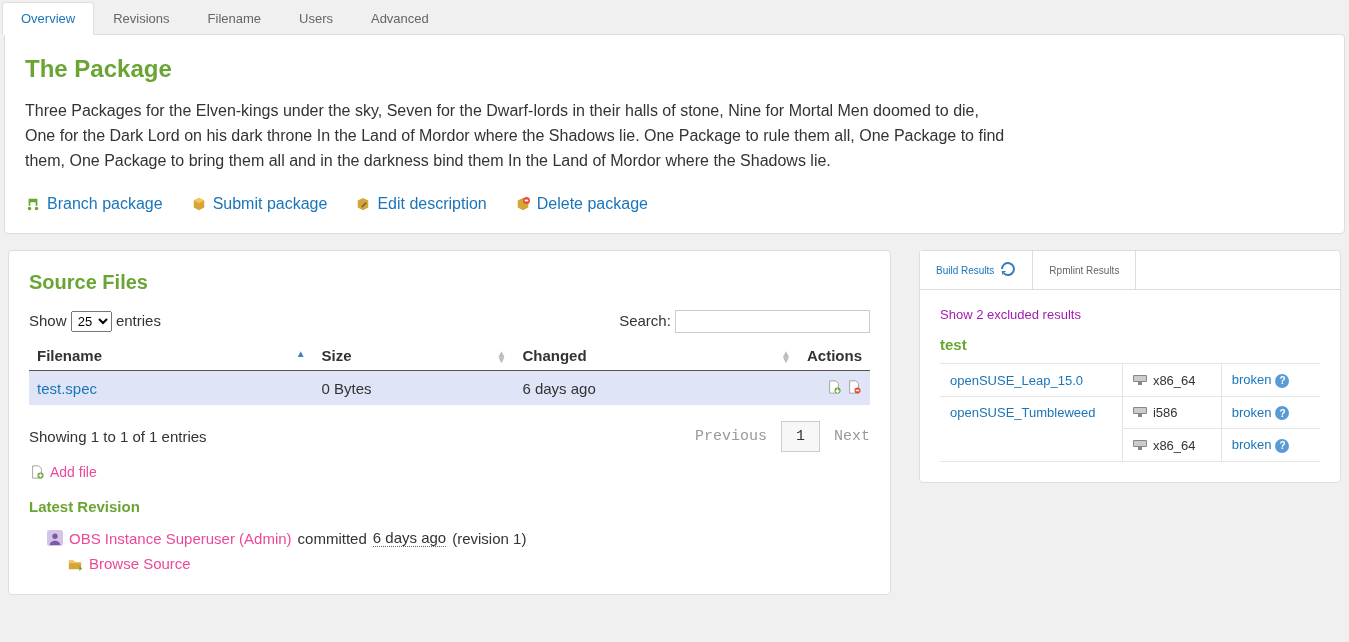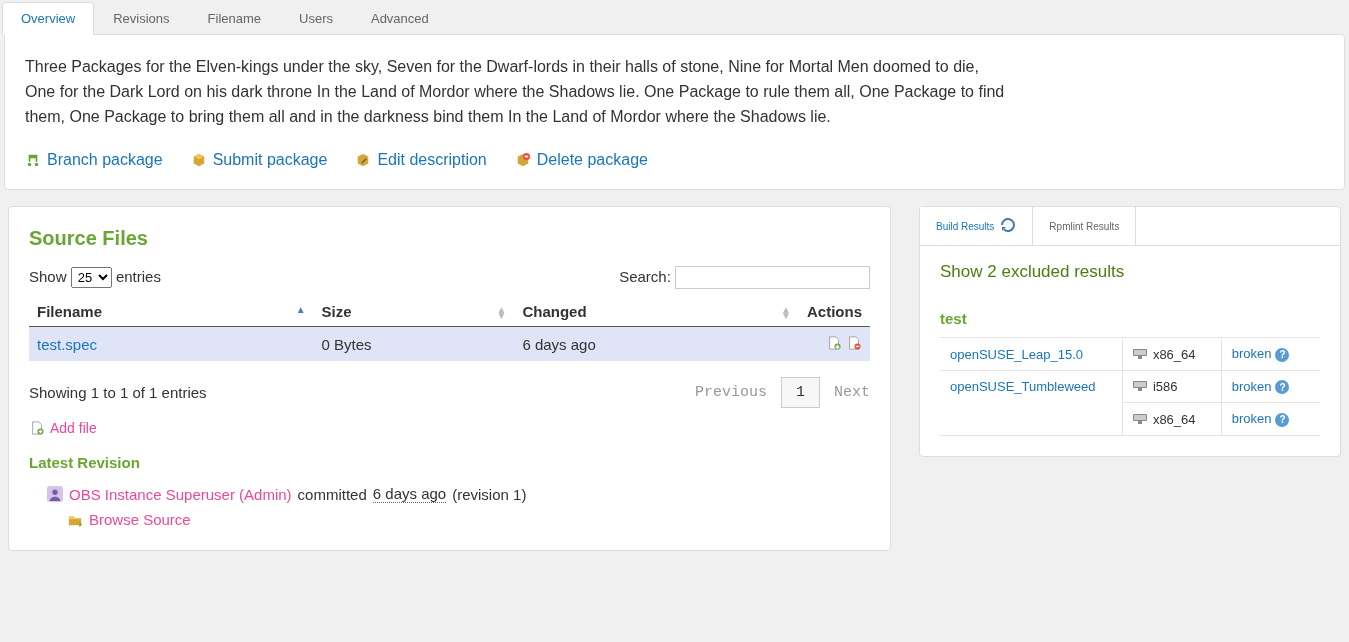--- a/index.html
+++ b/index.html
@@ -67,6 +67,7 @@
 </div>
 
 <div class="panel first">
+  <h2 class="title">The Package</h2>
   <p class="desc">Three Packages for the Elven-kings under the sky, Seven for the Dwarf-lords in their halls of stone, Nine for Mortal Men doomed to die, One for the Dark Lord on his dark throne In the Land of Mordor where the Shadows lie. One Package to rule them all, One Package to find them, One Package to bring them all and in the darkness bind them In the Land of Mordor where the Shadows lie.</p>
   <div class="actions">
     <a href="#">

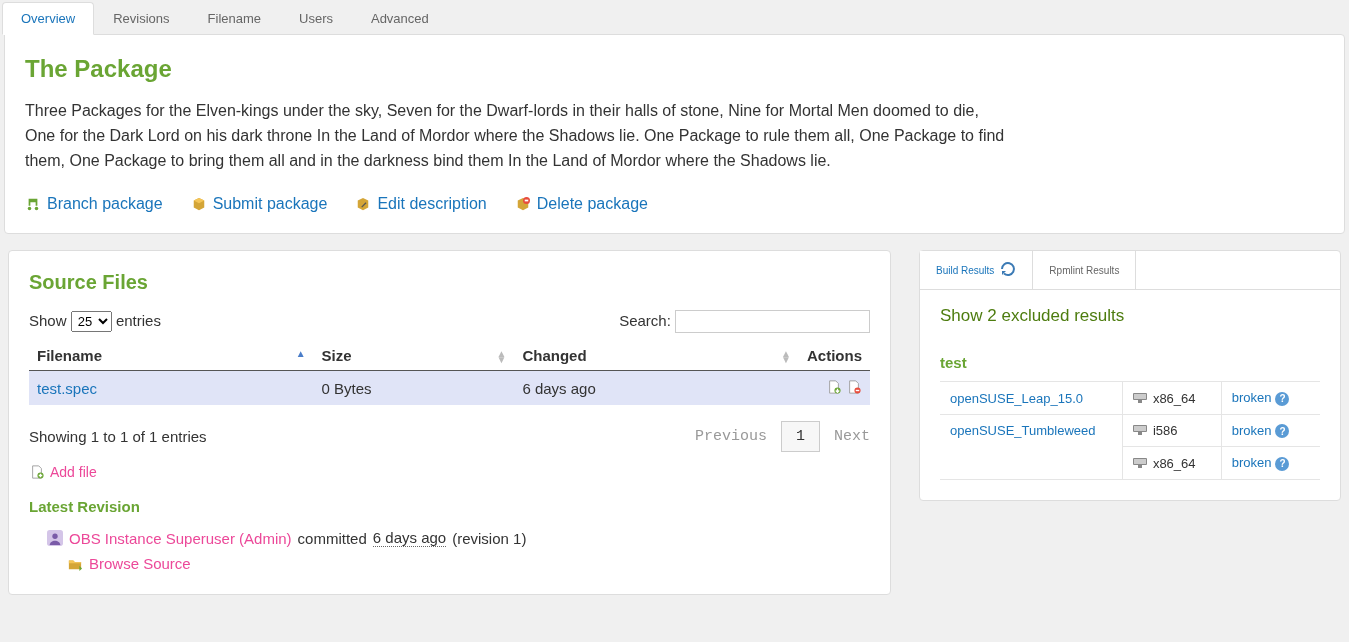--- a/index.html
+++ b/index.html
@@ -42,7 +42,7 @@
 .side-tabs { display: flex; border-bottom: 1px solid #ddd; margin: -20px -20px 16px -20px; padding: 0; }
 .side-tabs .tab { padding: 10px 16px; color: #666; font-size: 10px; cursor: pointer; display: inline-flex; align-items: center; gap: 6px; border-right: 1px solid #ddd; }
 .side-tabs .tab.active { color: #1a75bb; background: #fff; }
-.show-excl { color: #4d7c0f; font-size: 17px; text-decoration: none; display: inline-block; margin-bottom: 28px; }
+.show-excl { color: #a21caf; font-size: 13px; text-decoration: none; display: inline-block; margin-bottom: 14px; }
 .result-title { color: #6aa534; font-size: 15px; font-weight: 600; margin-bottom: 10px; }
 table.results { width: 100%; border-collapse: collapse; font-size: 13px; }
 table.results td { padding: 8px 10px; border: 1px solid #e5e5e5; vertical-align: middle; }

